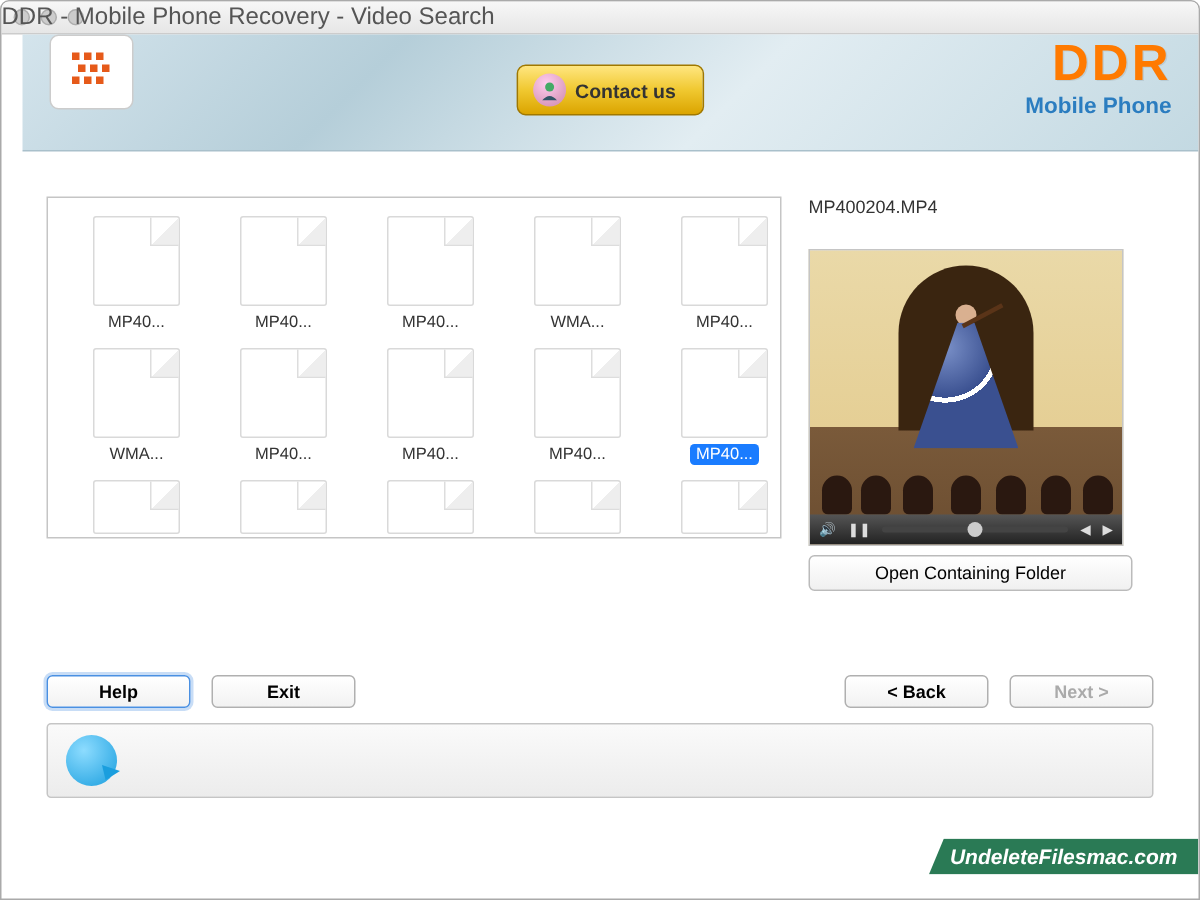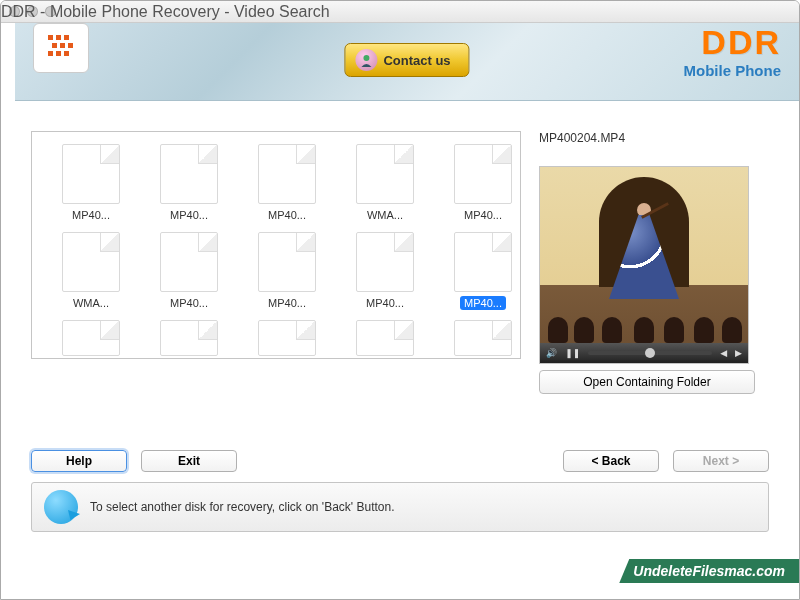--- a/index.html
+++ b/index.html
@@ -206,7 +206,6 @@
 
     <div class="info-bar">
       <div class="info-icon"></div>
-      <span>To select another disk for recovery, click on 'Back' Button.</span>
     </div>
 
   </div>

